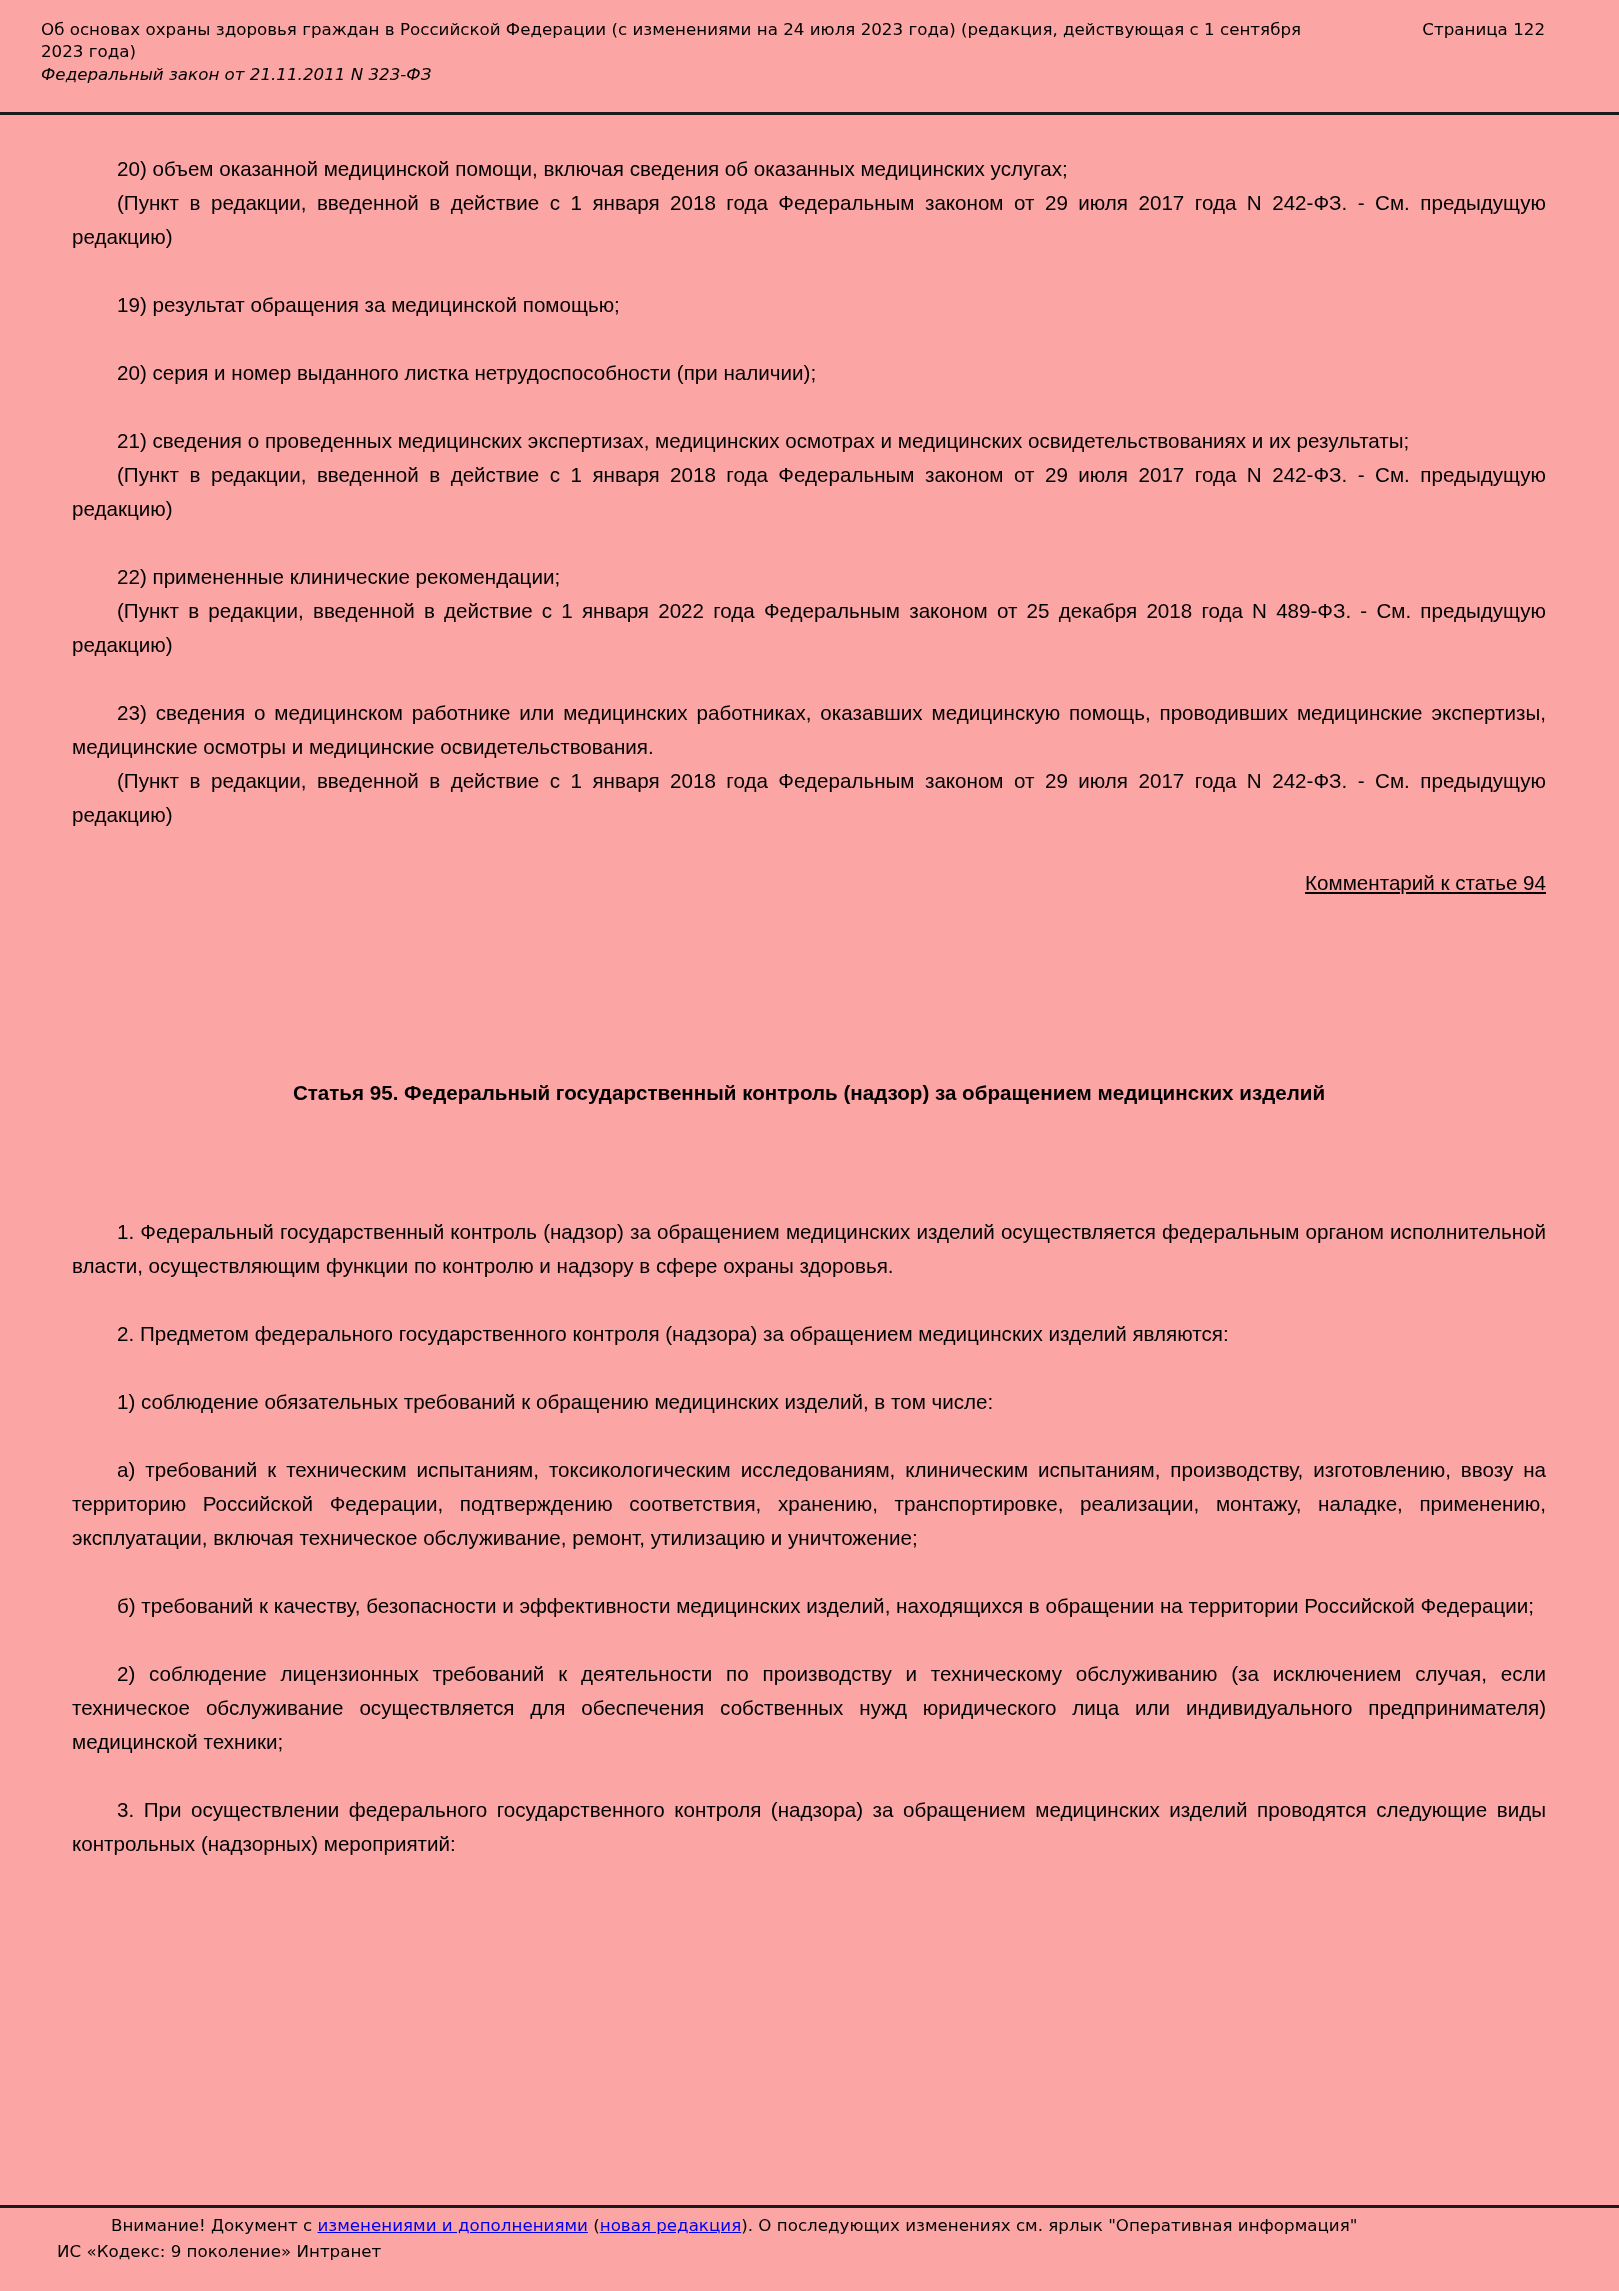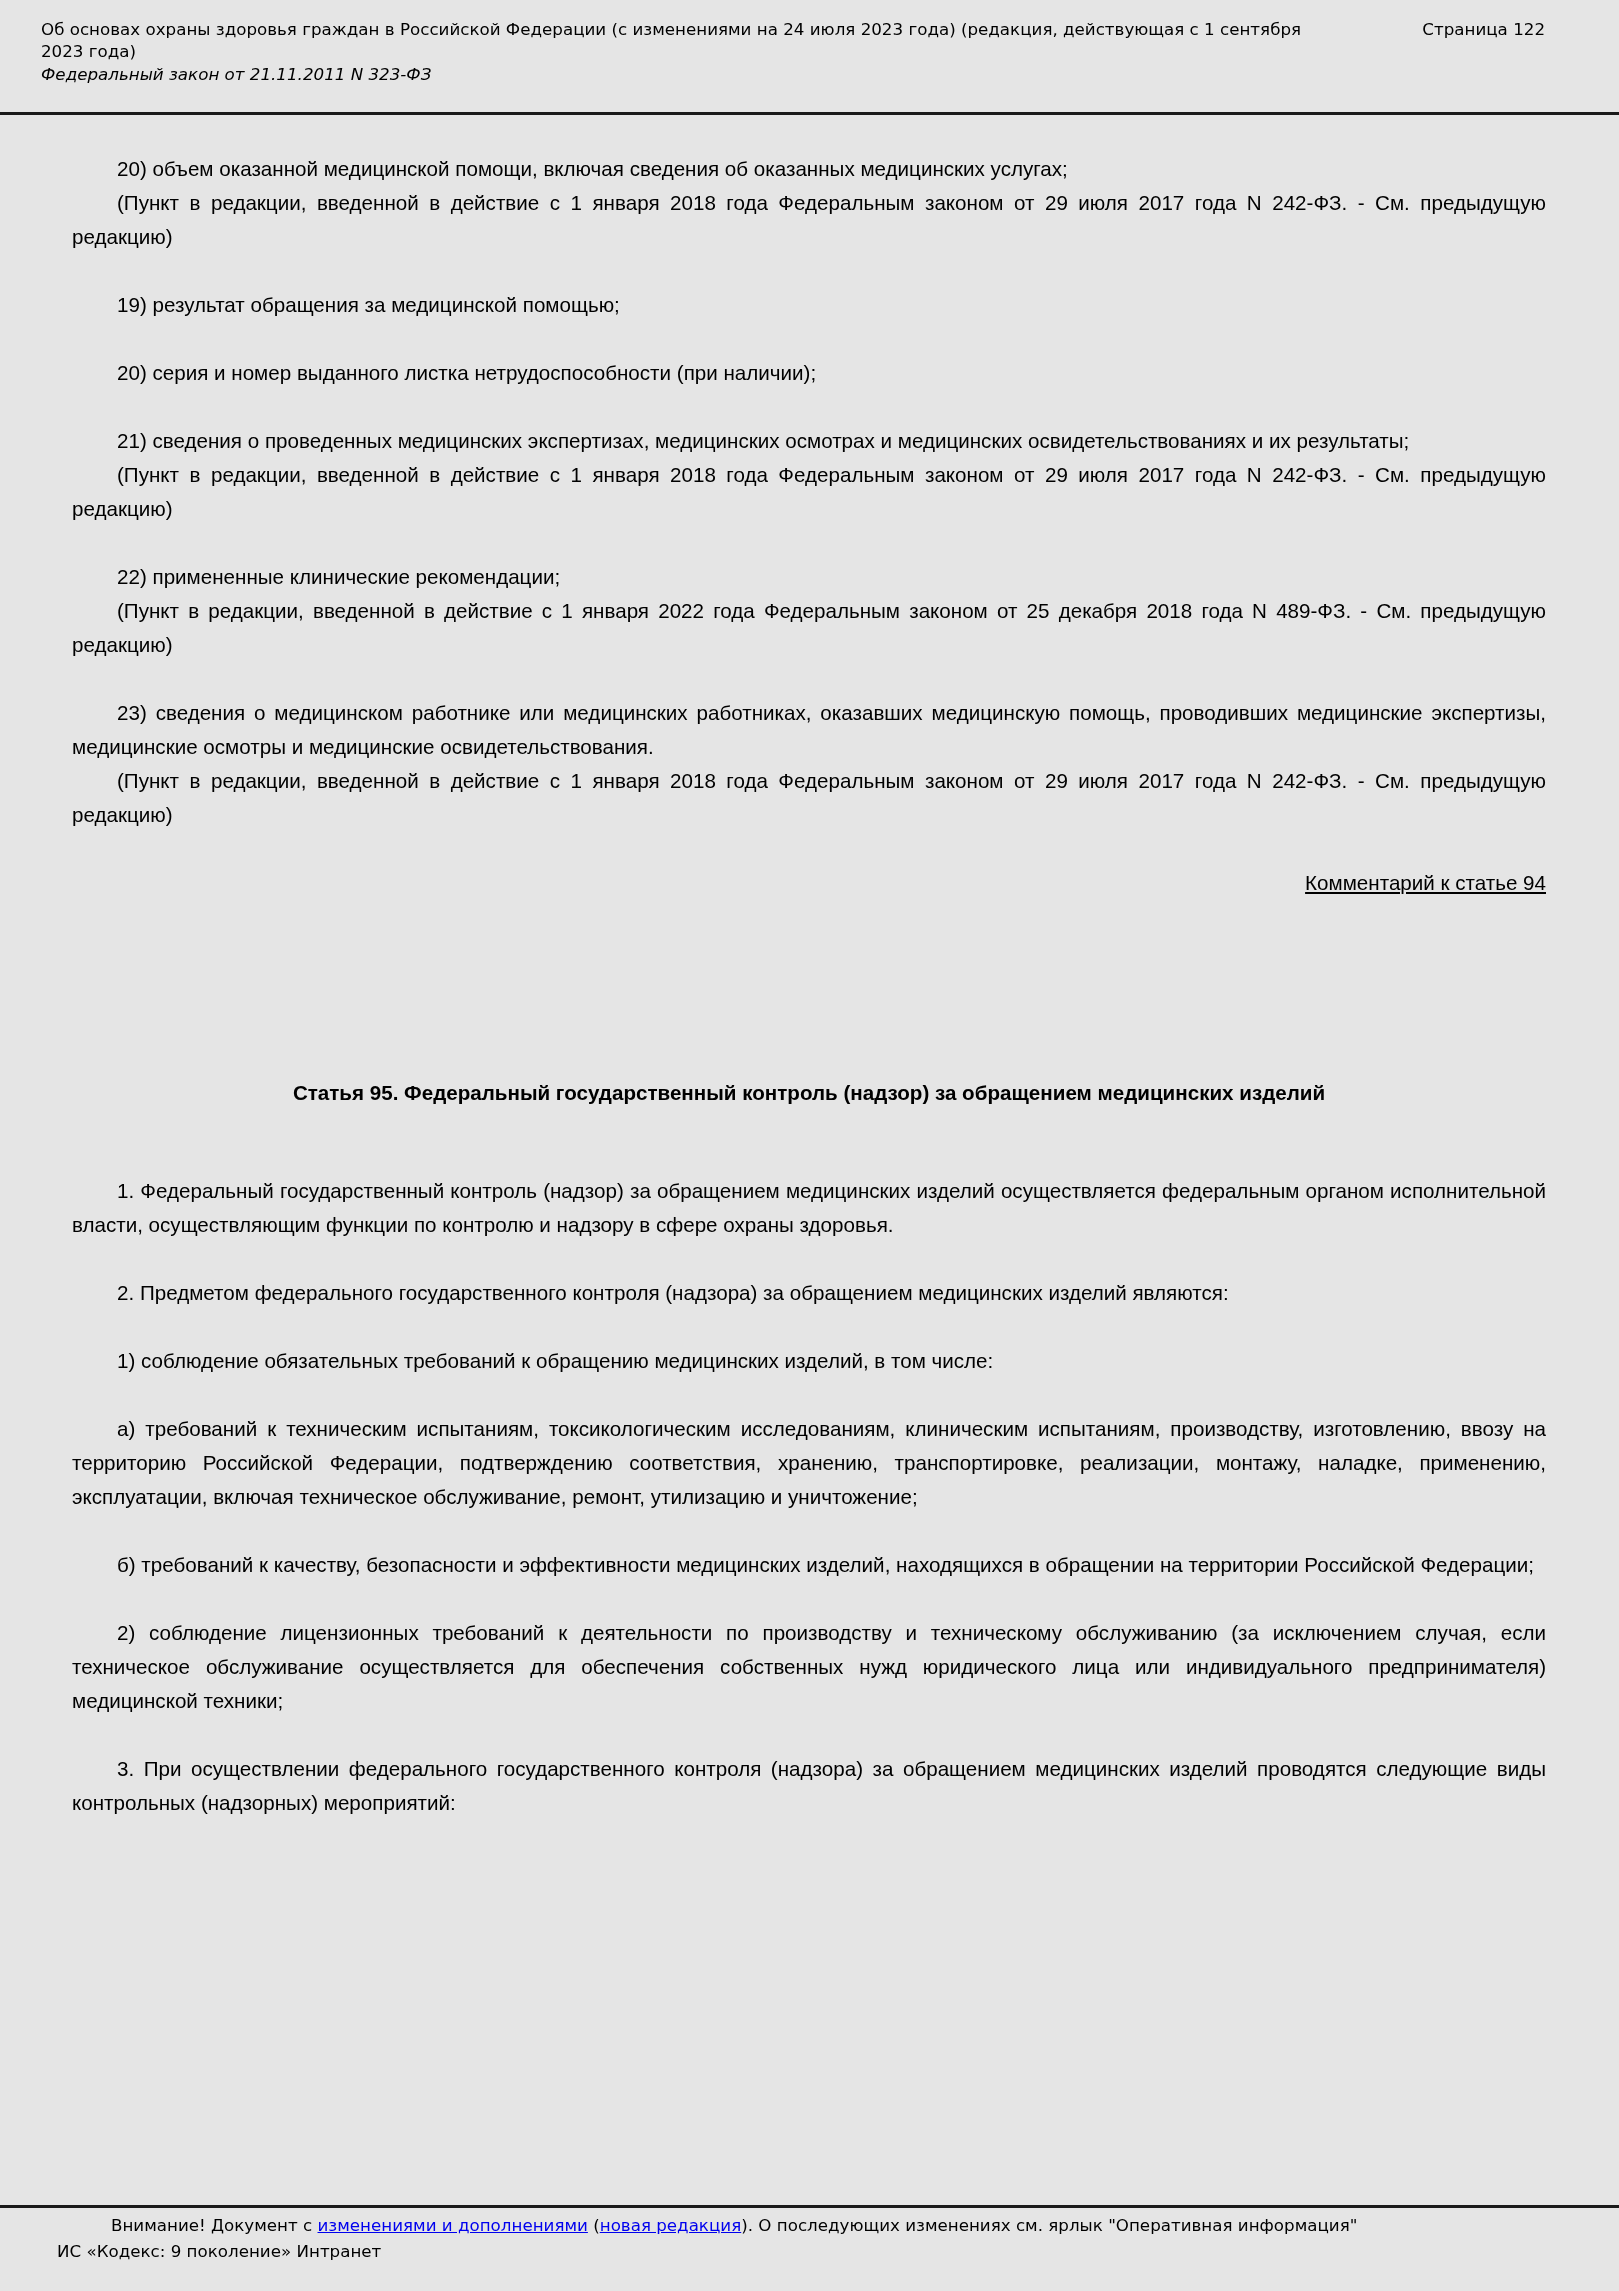--- a/index.html
+++ b/index.html
@@ -7,7 +7,7 @@
     position:relative;
     width:1619px; height:2292px;
     margin:0 auto;
-    background:#e5e5e5;
+    background:#fca5a5;
     color:#000000;
     overflow:hidden;
   }

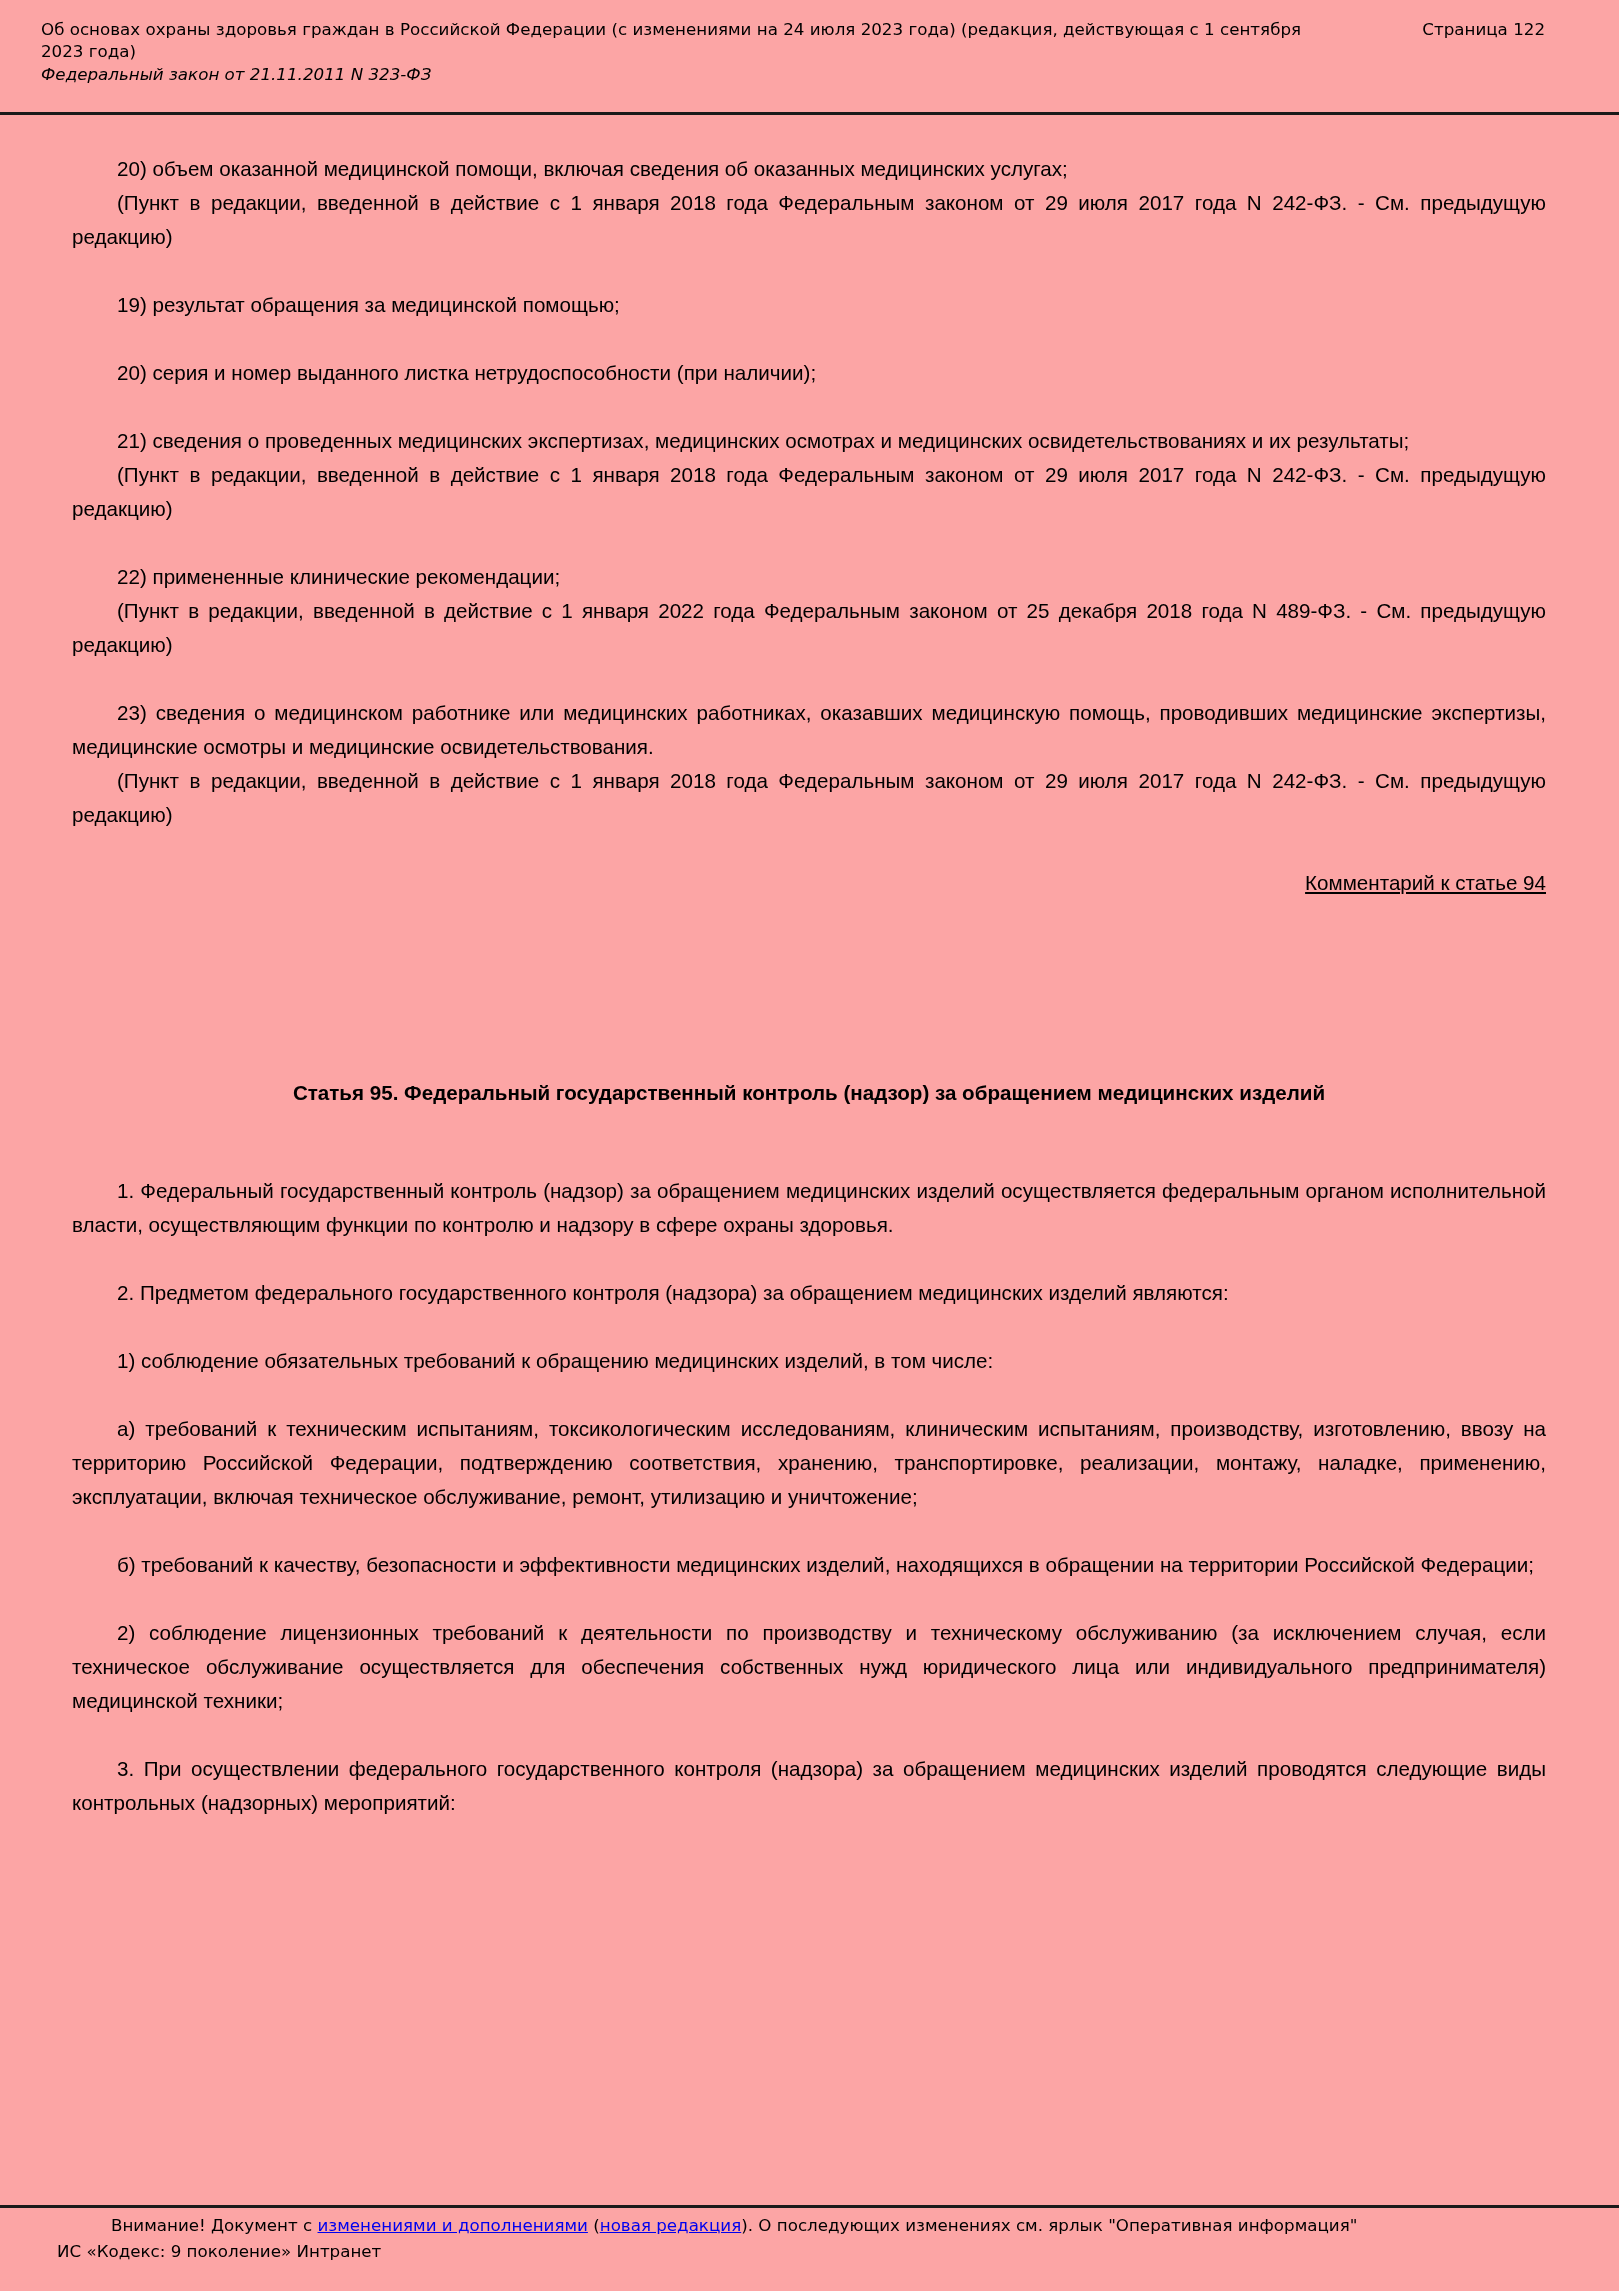--- a/index.html
+++ b/index.html
@@ -41,7 +41,7 @@
     font-weight:bold; text-align:center; text-indent:0;
     margin-top:176px;
   }
-  .doc-body p.after-heading { margin-top:64px; }
+  .doc-body p.after-heading { margin-top:105px; }
 
   
   .footer-rule {

